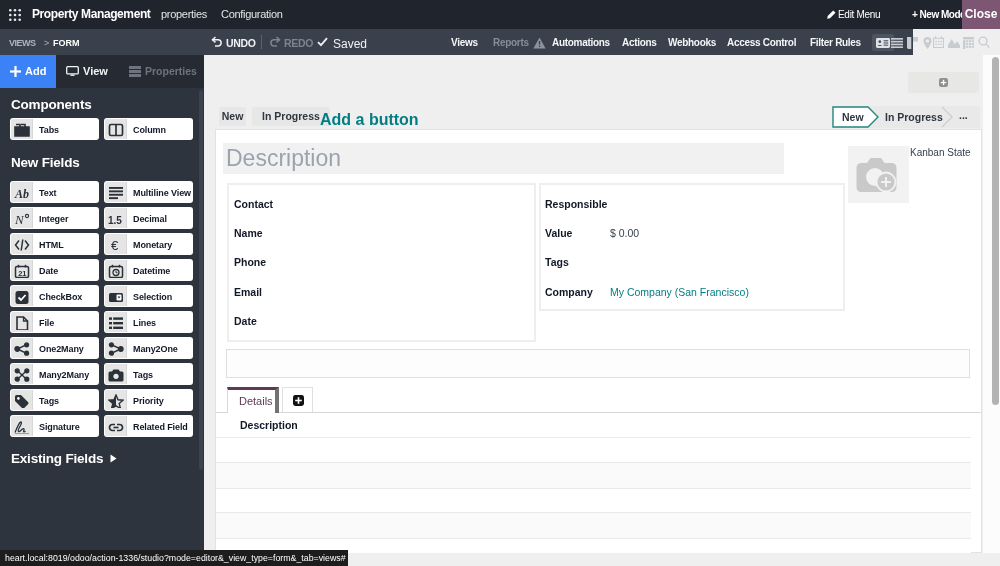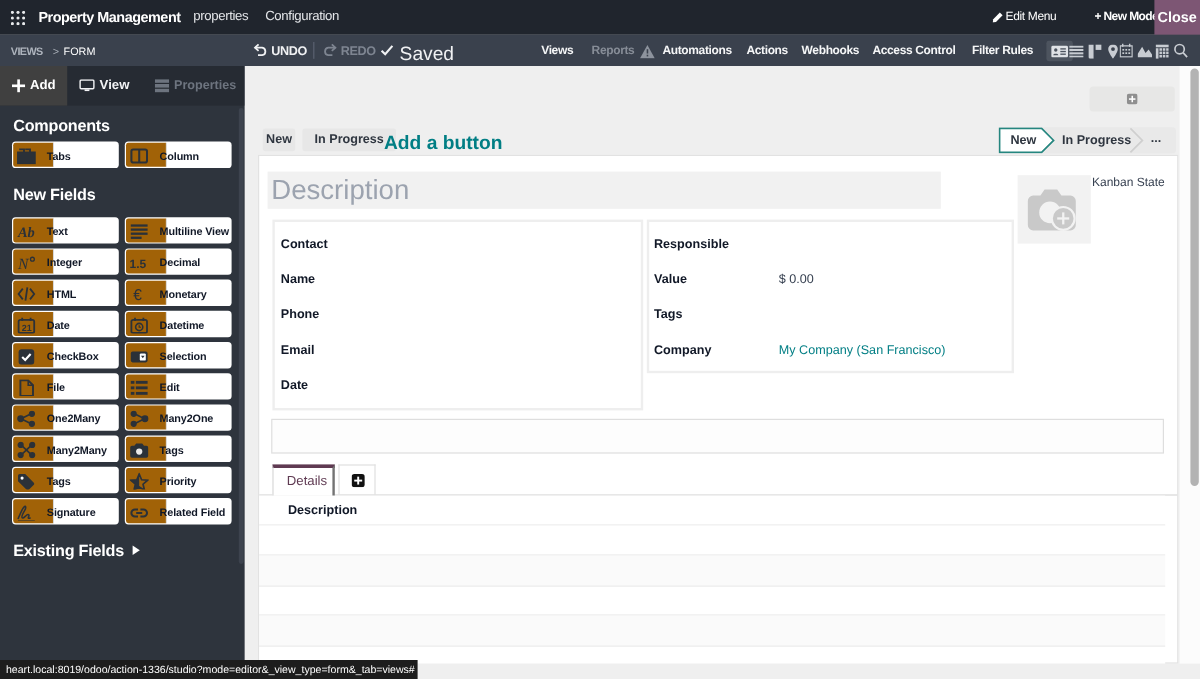--- a/index.html
+++ b/index.html
@@ -17,7 +17,7 @@
 #topbar .close { position:absolute; left:962px; top:0; width:38px; height:29px; background:#7d5674; color:#fff; font-size:12px; font-weight:bold; text-align:center; line-height:29px; }
 
 
-#toolbar { position:absolute; left:0; top:29px; width:1000px; height:26px; background:#3a414d; color:#fff; }
+#toolbar { position:absolute; left:0; top:29px; width:913px; height:26px; background:#3a414d; color:#fff; }
 #toolbar .bc1 { position:absolute; left:9px; top:9px; font-size:9px; font-weight:bold; color:#aeb4bd; letter-spacing:-0.5px; }
 #toolbar .bcsep { position:absolute; left:44px; top:9px; font-size:9px; color:#aeb4bd; }
 #toolbar .bc2 { position:absolute; left:53px; top:9px; font-size:9px; font-weight:normal; color:#fff; letter-spacing:0px; }

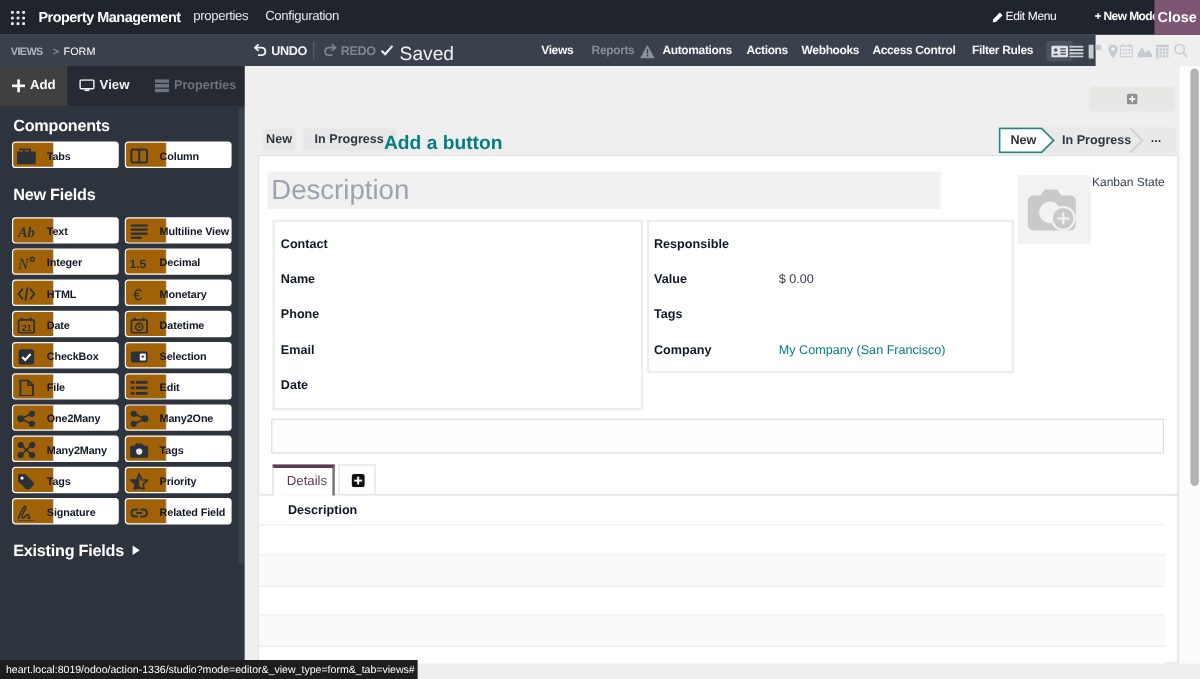--- a/index.html
+++ b/index.html
@@ -20,7 +20,7 @@
 #toolbar { position:absolute; left:0; top:29px; width:913px; height:26px; background:#3a414d; color:#fff; }
 #toolbar .bc1 { position:absolute; left:9px; top:9px; font-size:9px; font-weight:bold; color:#aeb4bd; letter-spacing:-0.5px; }
 #toolbar .bcsep { position:absolute; left:44px; top:9px; font-size:9px; color:#aeb4bd; }
-#toolbar .bc2 { position:absolute; left:53px; top:9px; font-size:9px; font-weight:normal; color:#fff; letter-spacing:0px; }
+#toolbar .bc2 { position:absolute; left:53px; top:9px; font-size:9px; font-weight:bold; color:#fff; letter-spacing:0px; }
 #toolbar .undo { position:absolute; left:226px; top:8px; font-size:10.5px; font-weight:bold; color:#f0f1f3; letter-spacing:-0.3px; }
 #toolbar .vsep { position:absolute; left:261px; top:6px; width:1px; height:14px; background:#5b6270; }
 #toolbar .redo { position:absolute; left:284px; top:8px; font-size:10.5px; font-weight:bold; color:#7e8591; letter-spacing:-0.3px; }

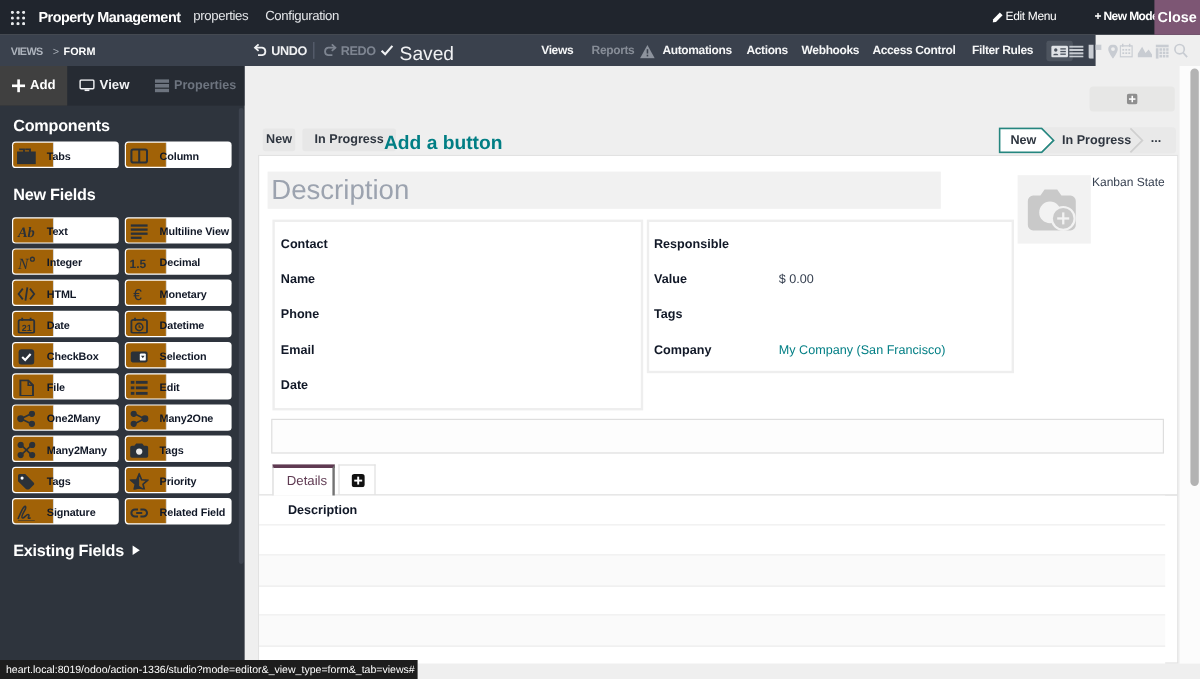--- a/index.html
+++ b/index.html
@@ -24,7 +24,7 @@
 #toolbar .undo { position:absolute; left:226px; top:8px; font-size:10.5px; font-weight:bold; color:#f0f1f3; letter-spacing:-0.3px; }
 #toolbar .vsep { position:absolute; left:261px; top:6px; width:1px; height:14px; background:#5b6270; }
 #toolbar .redo { position:absolute; left:284px; top:8px; font-size:10.5px; font-weight:bold; color:#7e8591; letter-spacing:-0.3px; }
-#toolbar .saved { position:absolute; left:333px; top:8px; font-size:16px; color:#f0f1f3; }
+#toolbar .saved { position:absolute; left:333px; top:8px; font-size:12px; color:#f0f1f3; }
 .ttab { position:absolute; top:8px; font-size:10px; font-weight:bold; color:#f5f6f7; letter-spacing:-0.3px; }
 .ttab.muted { color:#878d97; font-weight:bold; }
 

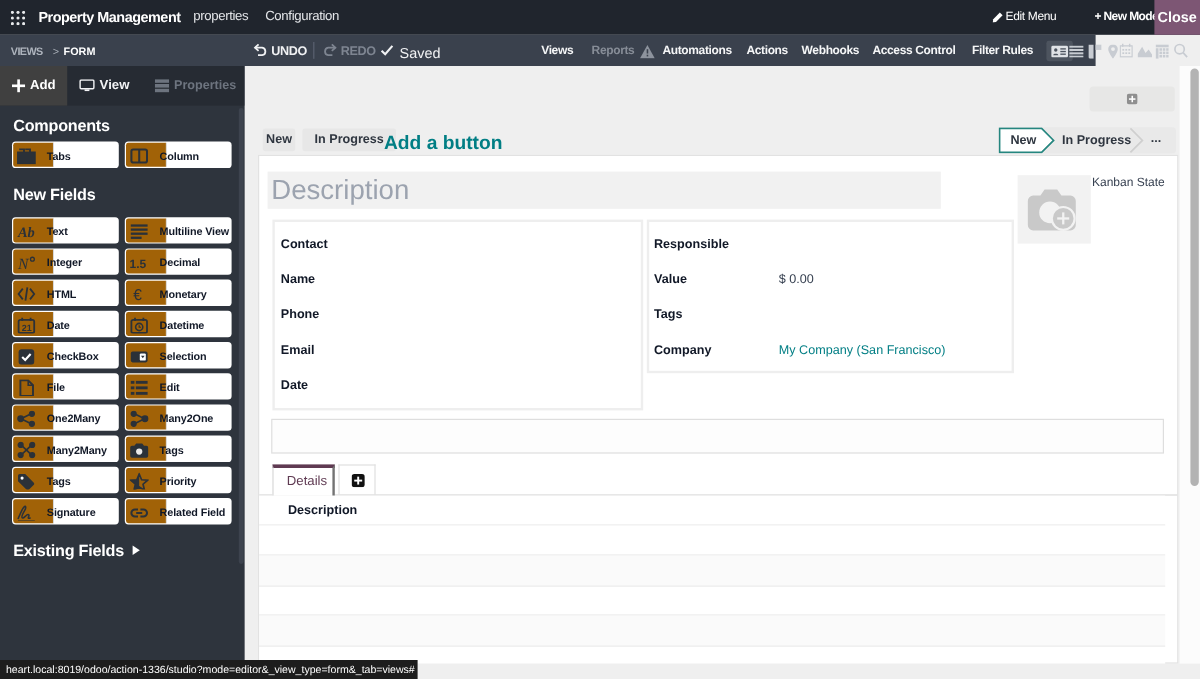--- a/index.html
+++ b/index.html
@@ -31,7 +31,7 @@
 
 #sidebar { position:absolute; left:0; top:55px; width:204px; height:511px; background:#2e343d; }
 #sidebar .tabstrip { position:absolute; left:0; top:0; width:204px; height:33px; background:#262b33; }
-#sidebar .tab-add { position:absolute; left:0; top:0; width:56px; height:33px; background:#404040; color:#fff; }
+#sidebar .tab-add { position:absolute; left:0; top:0; width:56px; height:33px; background:#3b82f6; color:#fff; }
 #sidebar .tab-add span { position:absolute; left:25px; top:10px; font-size:11px; font-weight:bold; }
 #sidebar .tab-view { position:absolute; left:83px; top:10px; font-size:11px; font-weight:bold; color:#f2f3f5; }
 #sidebar .tab-props { position:absolute; left:145px; top:10px; font-size:10.5px; font-weight:bold; color:#6d747f; }

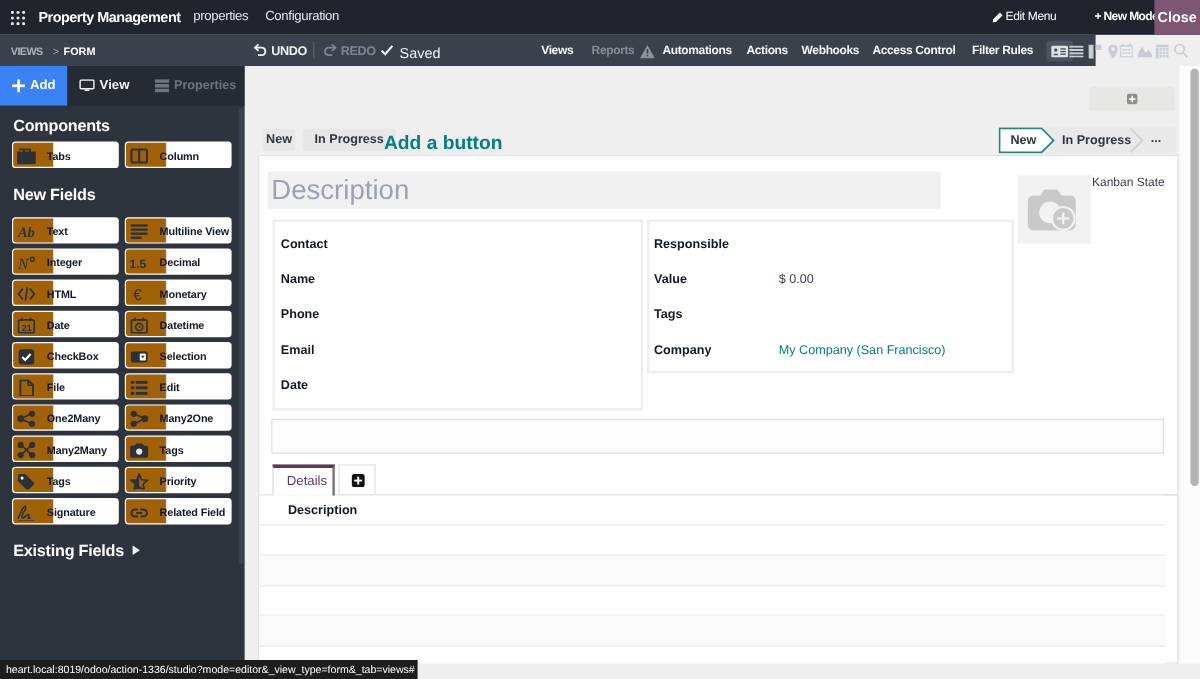--- a/index.html
+++ b/index.html
@@ -37,7 +37,7 @@
 #sidebar .tab-props { position:absolute; left:145px; top:10px; font-size:10.5px; font-weight:bold; color:#6d747f; }
 .shead { position:absolute; left:11px; font-size:13.5px; font-weight:bold; color:#fff; letter-spacing:-0.2px; }
 .sbtn { position:absolute; width:89px; height:22px; background:#fff; border-radius:3px; }
-.sbtn .tile { position:absolute; left:1px; top:1px; width:34px; height:20px; background:#a16207; border-radius:2px 0 0 2px; border-right:1px solid #d7d7d7; }
+.sbtn .tile { position:absolute; left:1px; top:1px; width:22px; height:20px; background:#e5e5e5; border-radius:2px 0 0 2px; border-right:1px solid #d7d7d7; }
 .sbtn .lbl { position:absolute; left:29px; top:6.5px; font-size:9px; font-weight:bold; color:#111827; white-space:nowrap; letter-spacing:-0.1px; }
 
 

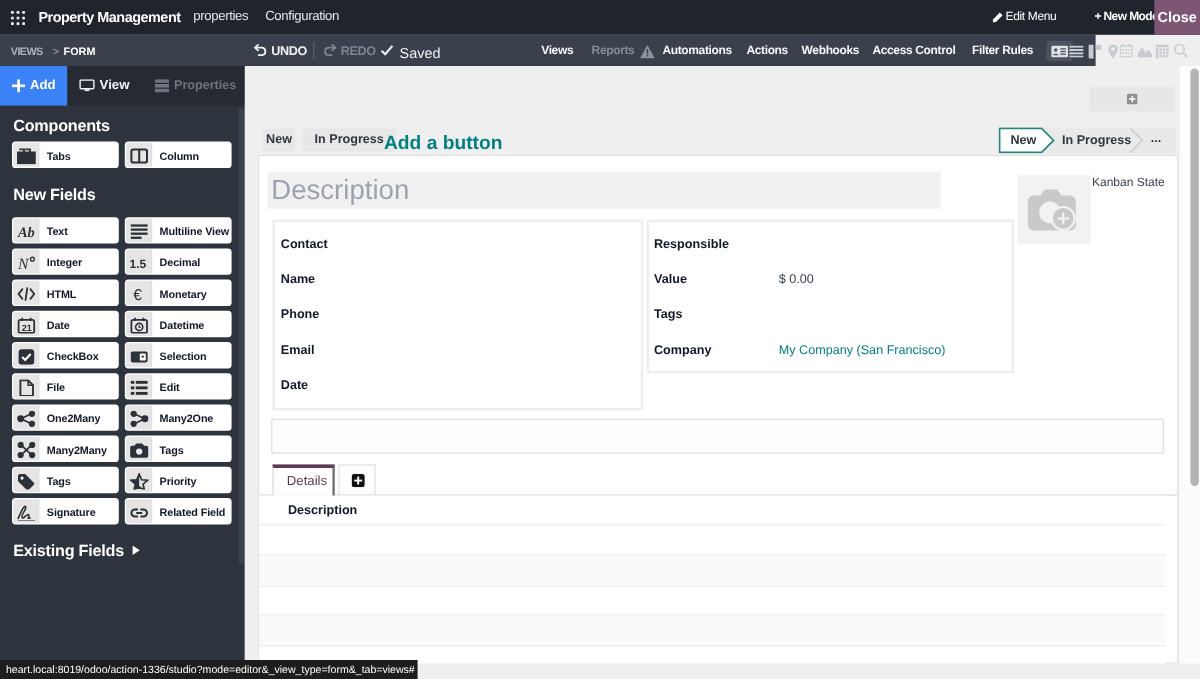--- a/index.html
+++ b/index.html
@@ -54,7 +54,7 @@
 #descband span { position:absolute; left:3px; top:2px; font-size:23px; color:#9ca3af; }
 .grp { position:absolute; border:2px solid #eeeeee; background:#fff; }
 .flabel { position:absolute; font-size:10.5px; font-weight:bold; color:#111827; white-space:nowrap; }
-.fvalue { position:absolute; font-size:10.5px; color:#374151; white-space:nowrap;margin-left:39px; }
+.fvalue { position:absolute; font-size:10.5px; color:#374151; white-space:nowrap; }
 .fvalue.teal { color:#017e84; }
 #imgph { position:absolute; left:848px; top:146px; width:61px; height:57px; background:#f2f2f2; }
 #kanbanstate { position:absolute; left:910px; top:147px; font-size:10px; color:#374151; }

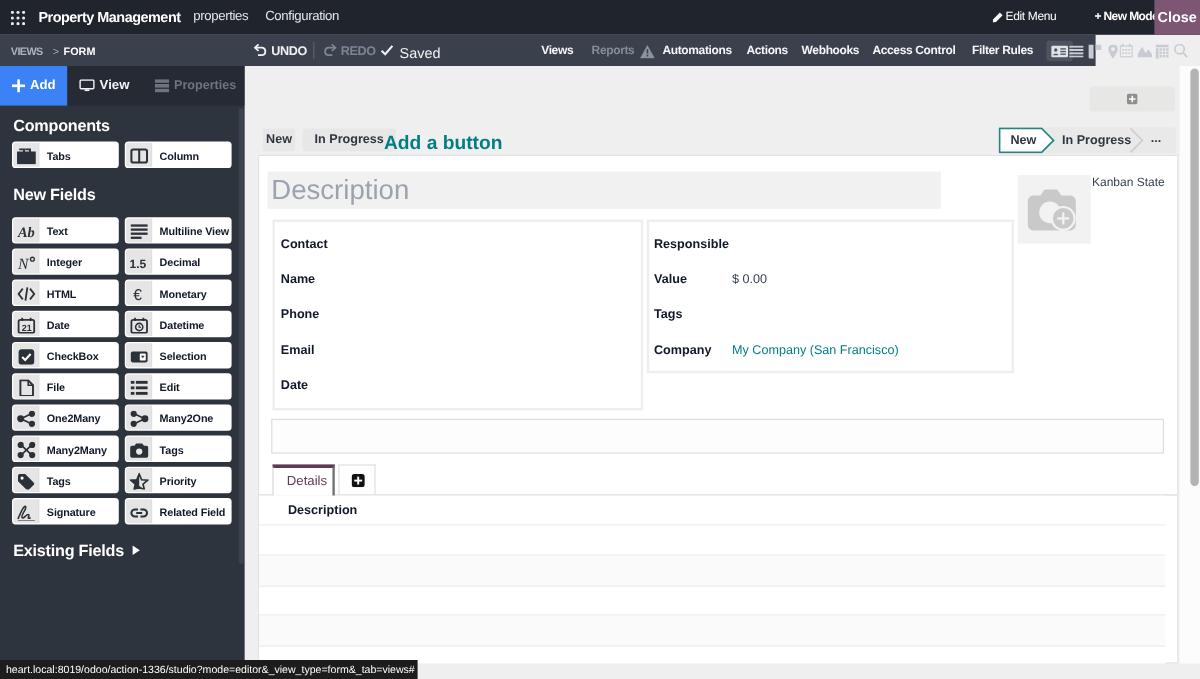--- a/index.html
+++ b/index.html
@@ -350,7 +350,7 @@
           </g>
         </svg>
       </div>
-      <span class="lbl">Edit</span>
+      <span class="lbl">Lines</span>
     </div>
   <div class="sbtn" style="left:10px;top:282px">
       <div class="tile">

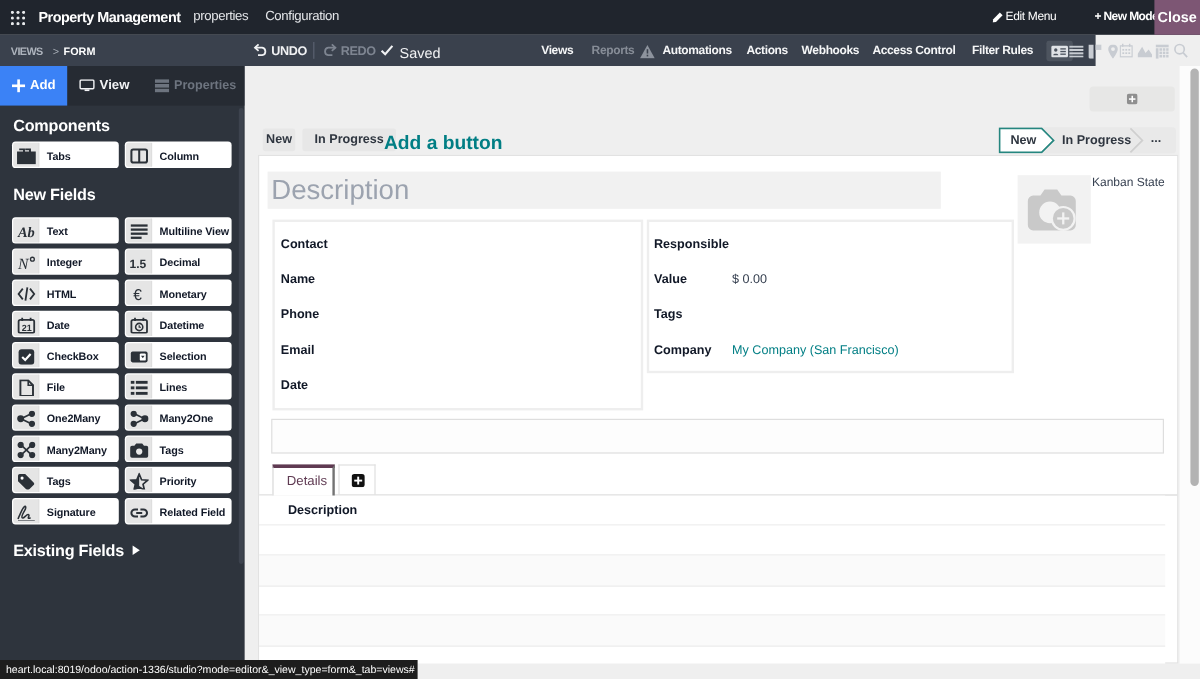--- a/index.html
+++ b/index.html
@@ -59,7 +59,7 @@
 #imgph { position:absolute; left:848px; top:146px; width:61px; height:57px; background:#f2f2f2; }
 #kanbanstate { position:absolute; left:910px; top:147px; font-size:10px; color:#374151; }
 #thinbar { position:absolute; left:226px; top:349px; width:744px; height:29px; background:#fdfdfd; border:1px solid #dedede; }
-#tab-details { position:absolute; left:227px; top:387px; width:52px; height:26px; background:#fff; border-left:1px solid #d8d8d8; border-right:2px solid #737373; border-top:3px solid #5f3a52; z-index:2; }
+#tab-details { position:absolute; left:227px; top:387px; width:52px; height:26px; background:#fff; border-left:1px solid #d8d8d8; border-right:4px solid #737373; border-top:3px solid #5f3a52; z-index:2; }
 #tab-details span { position:absolute; left:11px; top:5px; font-size:11px; color:#5f3a52; }
 #tab-plus { position:absolute; left:282px; top:387px; width:31px; height:25px; background:#fff; border:1px solid #e0e0e0; border-bottom:none; }
 #nbline { position:absolute; left:216px; top:412px; width:765px; height:1px; background:#d8d8d8; }

